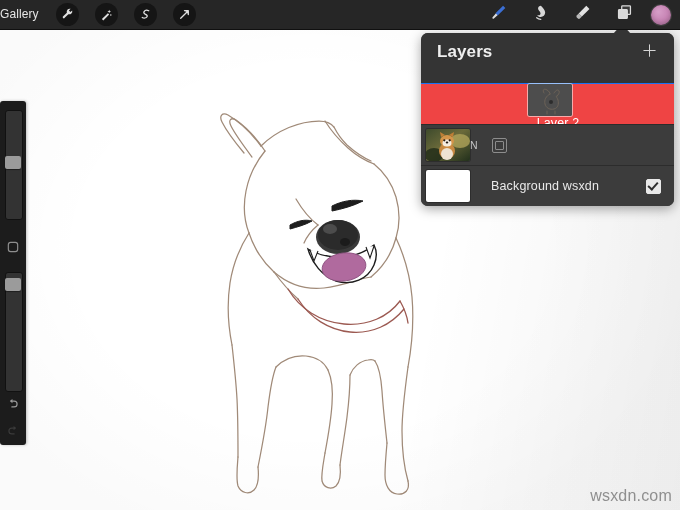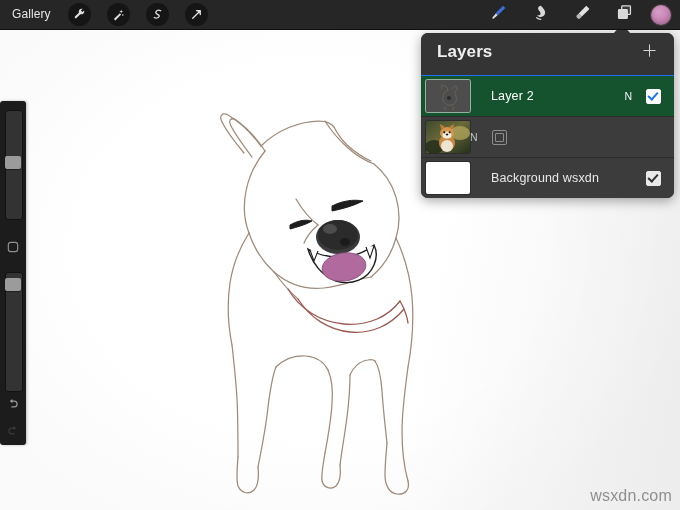--- a/index.html
+++ b/index.html
@@ -51,7 +51,7 @@
   #gallery-button {
     color: #e6e6e6;
     font-size: 12px;
-    padding: 0 9px 0 12px;
+    padding: 0 9px 0 0;
     letter-spacing: 0.1px;
     line-height: 29px;
     white-space: nowrap;

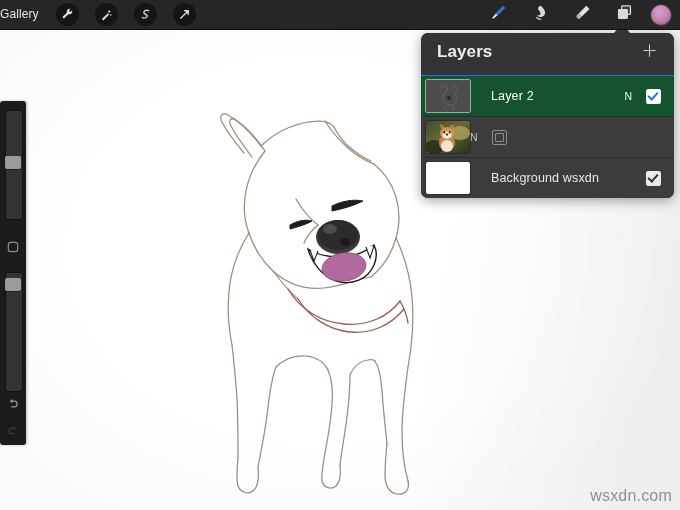--- a/index.html
+++ b/index.html
@@ -145,7 +145,7 @@
   #layers-header {
     height: 38px;
     display: flex; align-items: center;
-    padding: 0 14px 4px 16px;
+    padding: 0 14px 12px 16px;
     background: #343434;
   }
   #layers-title {

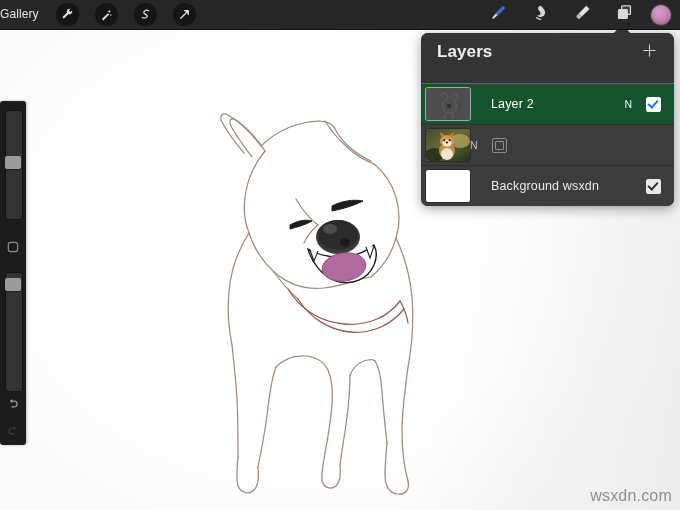--- a/index.html
+++ b/index.html
@@ -167,7 +167,7 @@
     background: #3c3c3c;
     border-top: 1px solid #2c2c2c;
   }
-  .layer-row.is-selected { background: #14532d; border-top-color: #1a73f5; }
+  .layer-row.is-selected { background: #ef4444; border-top-color: #1a73f5; flex-direction: column; }
   .layer-thumb {
     width: 44px; height: 32px;
     margin-left: 5px;

